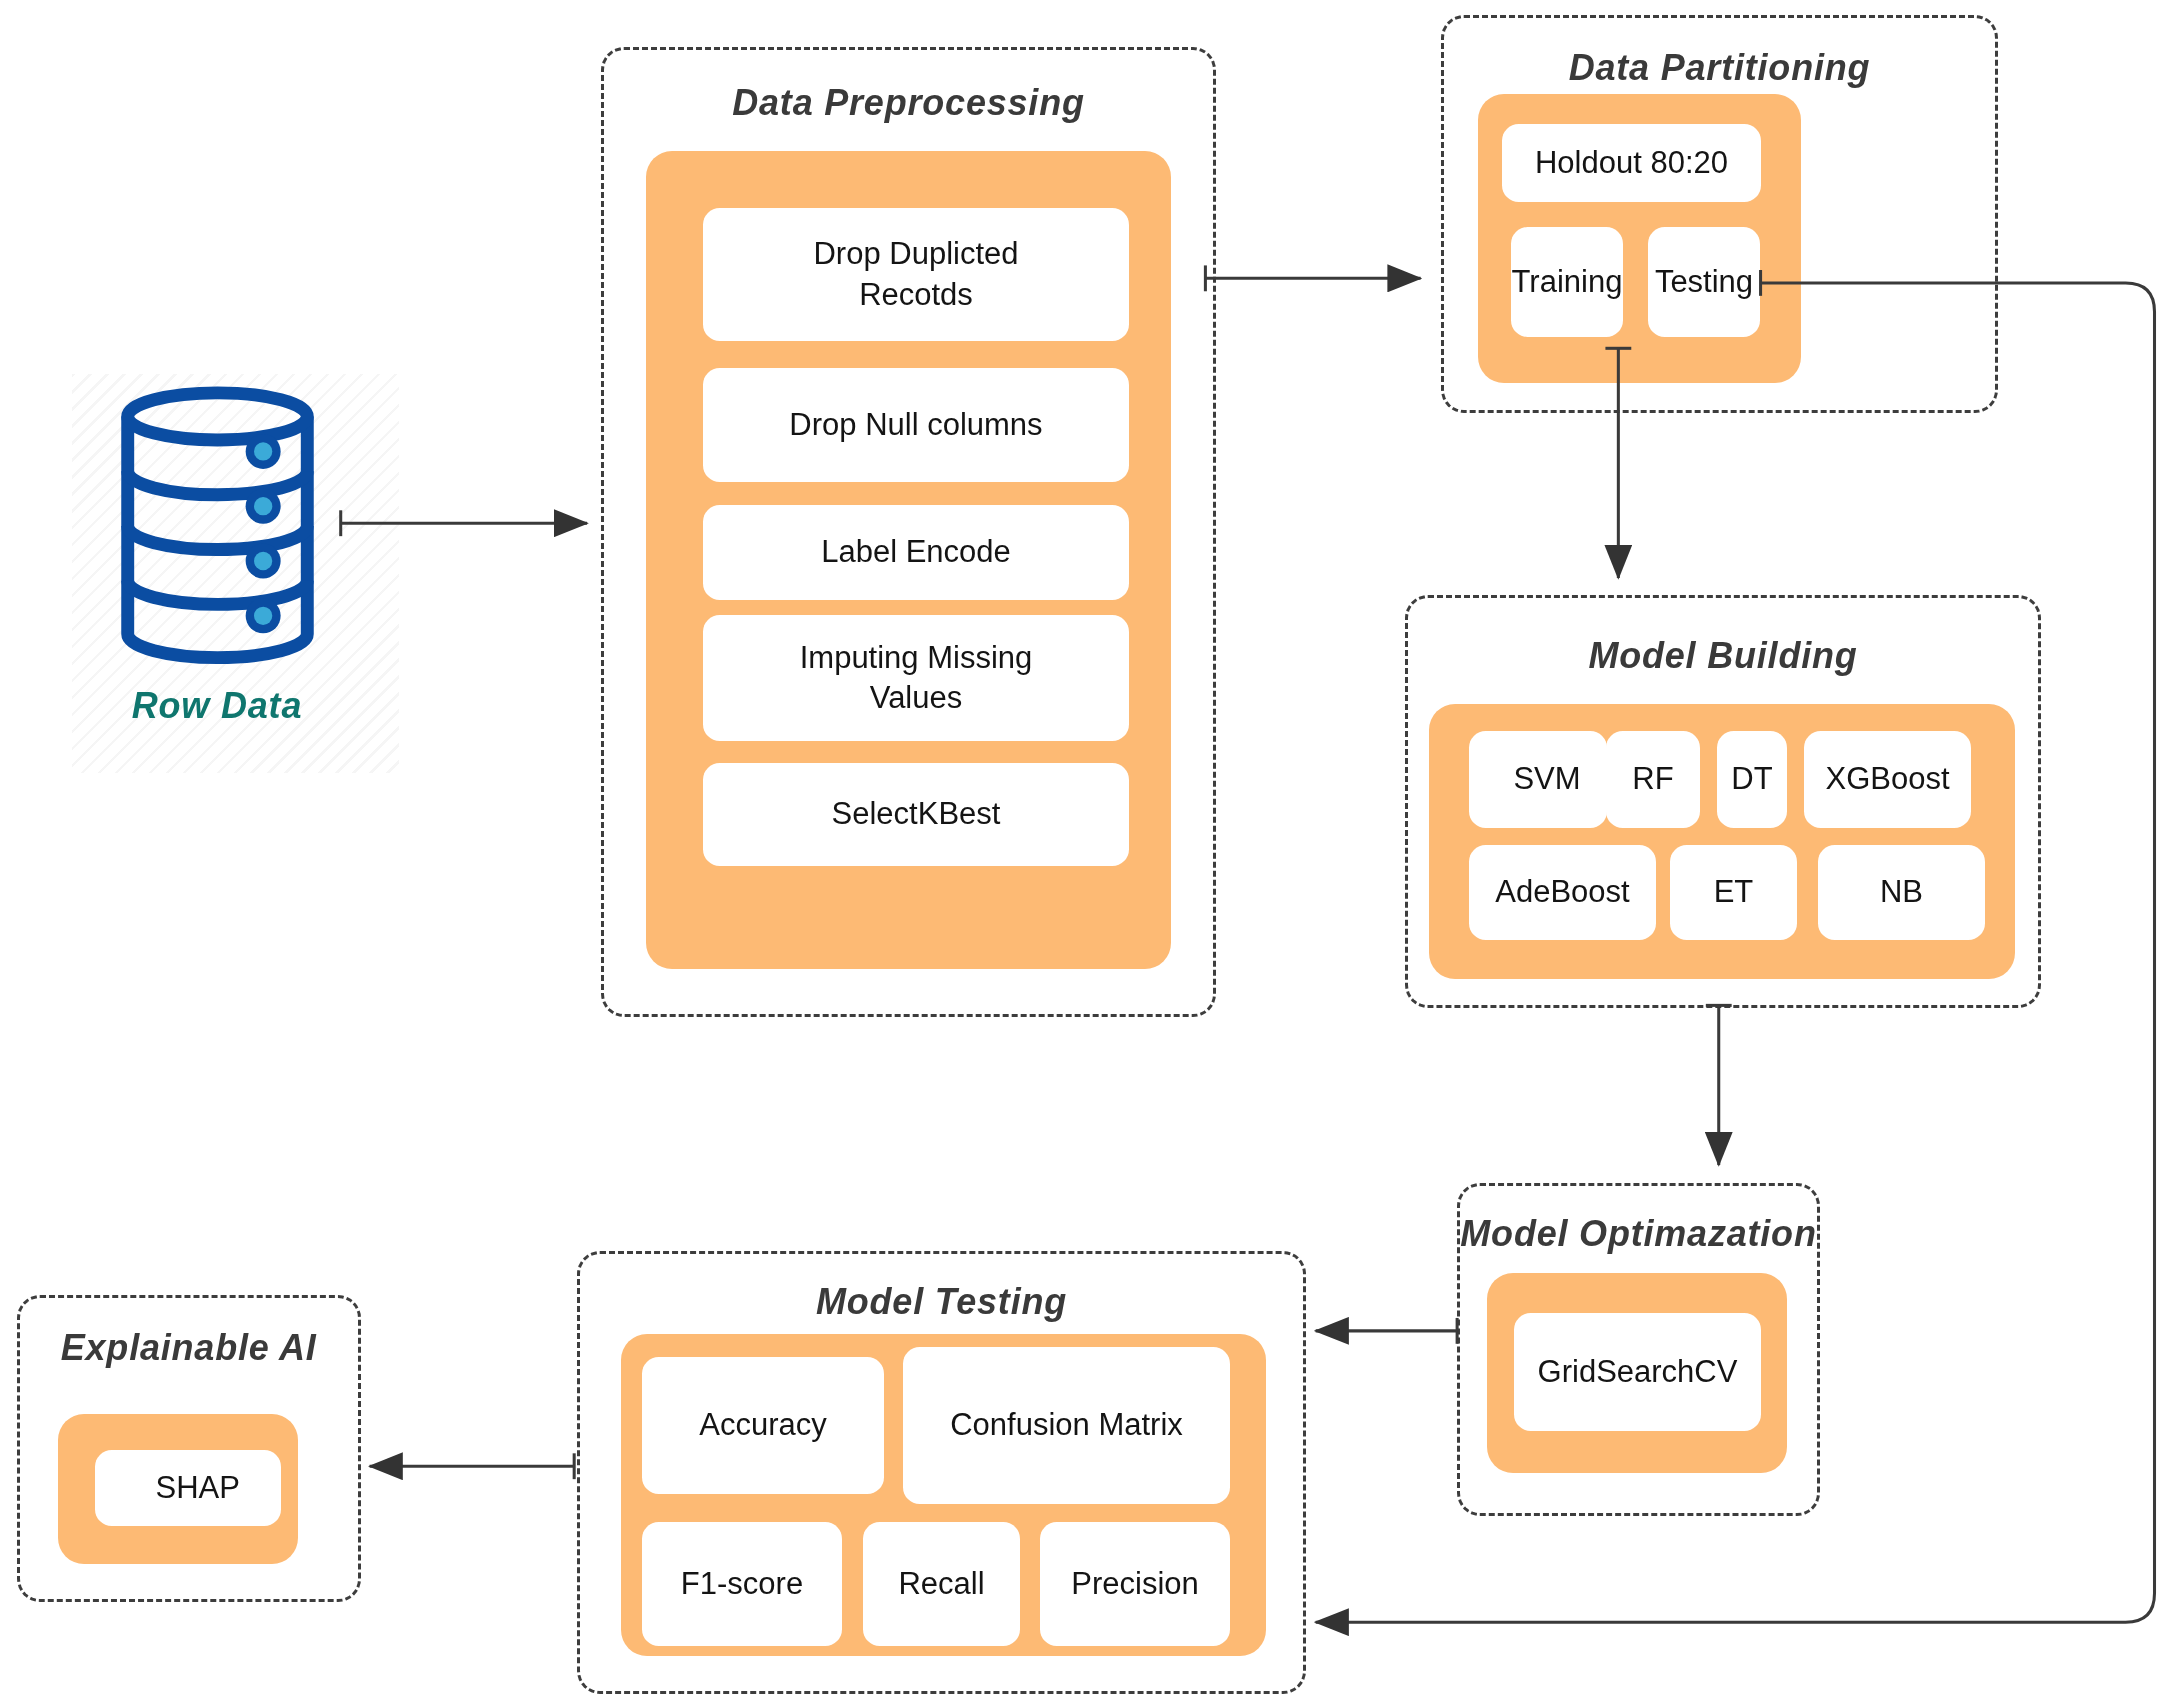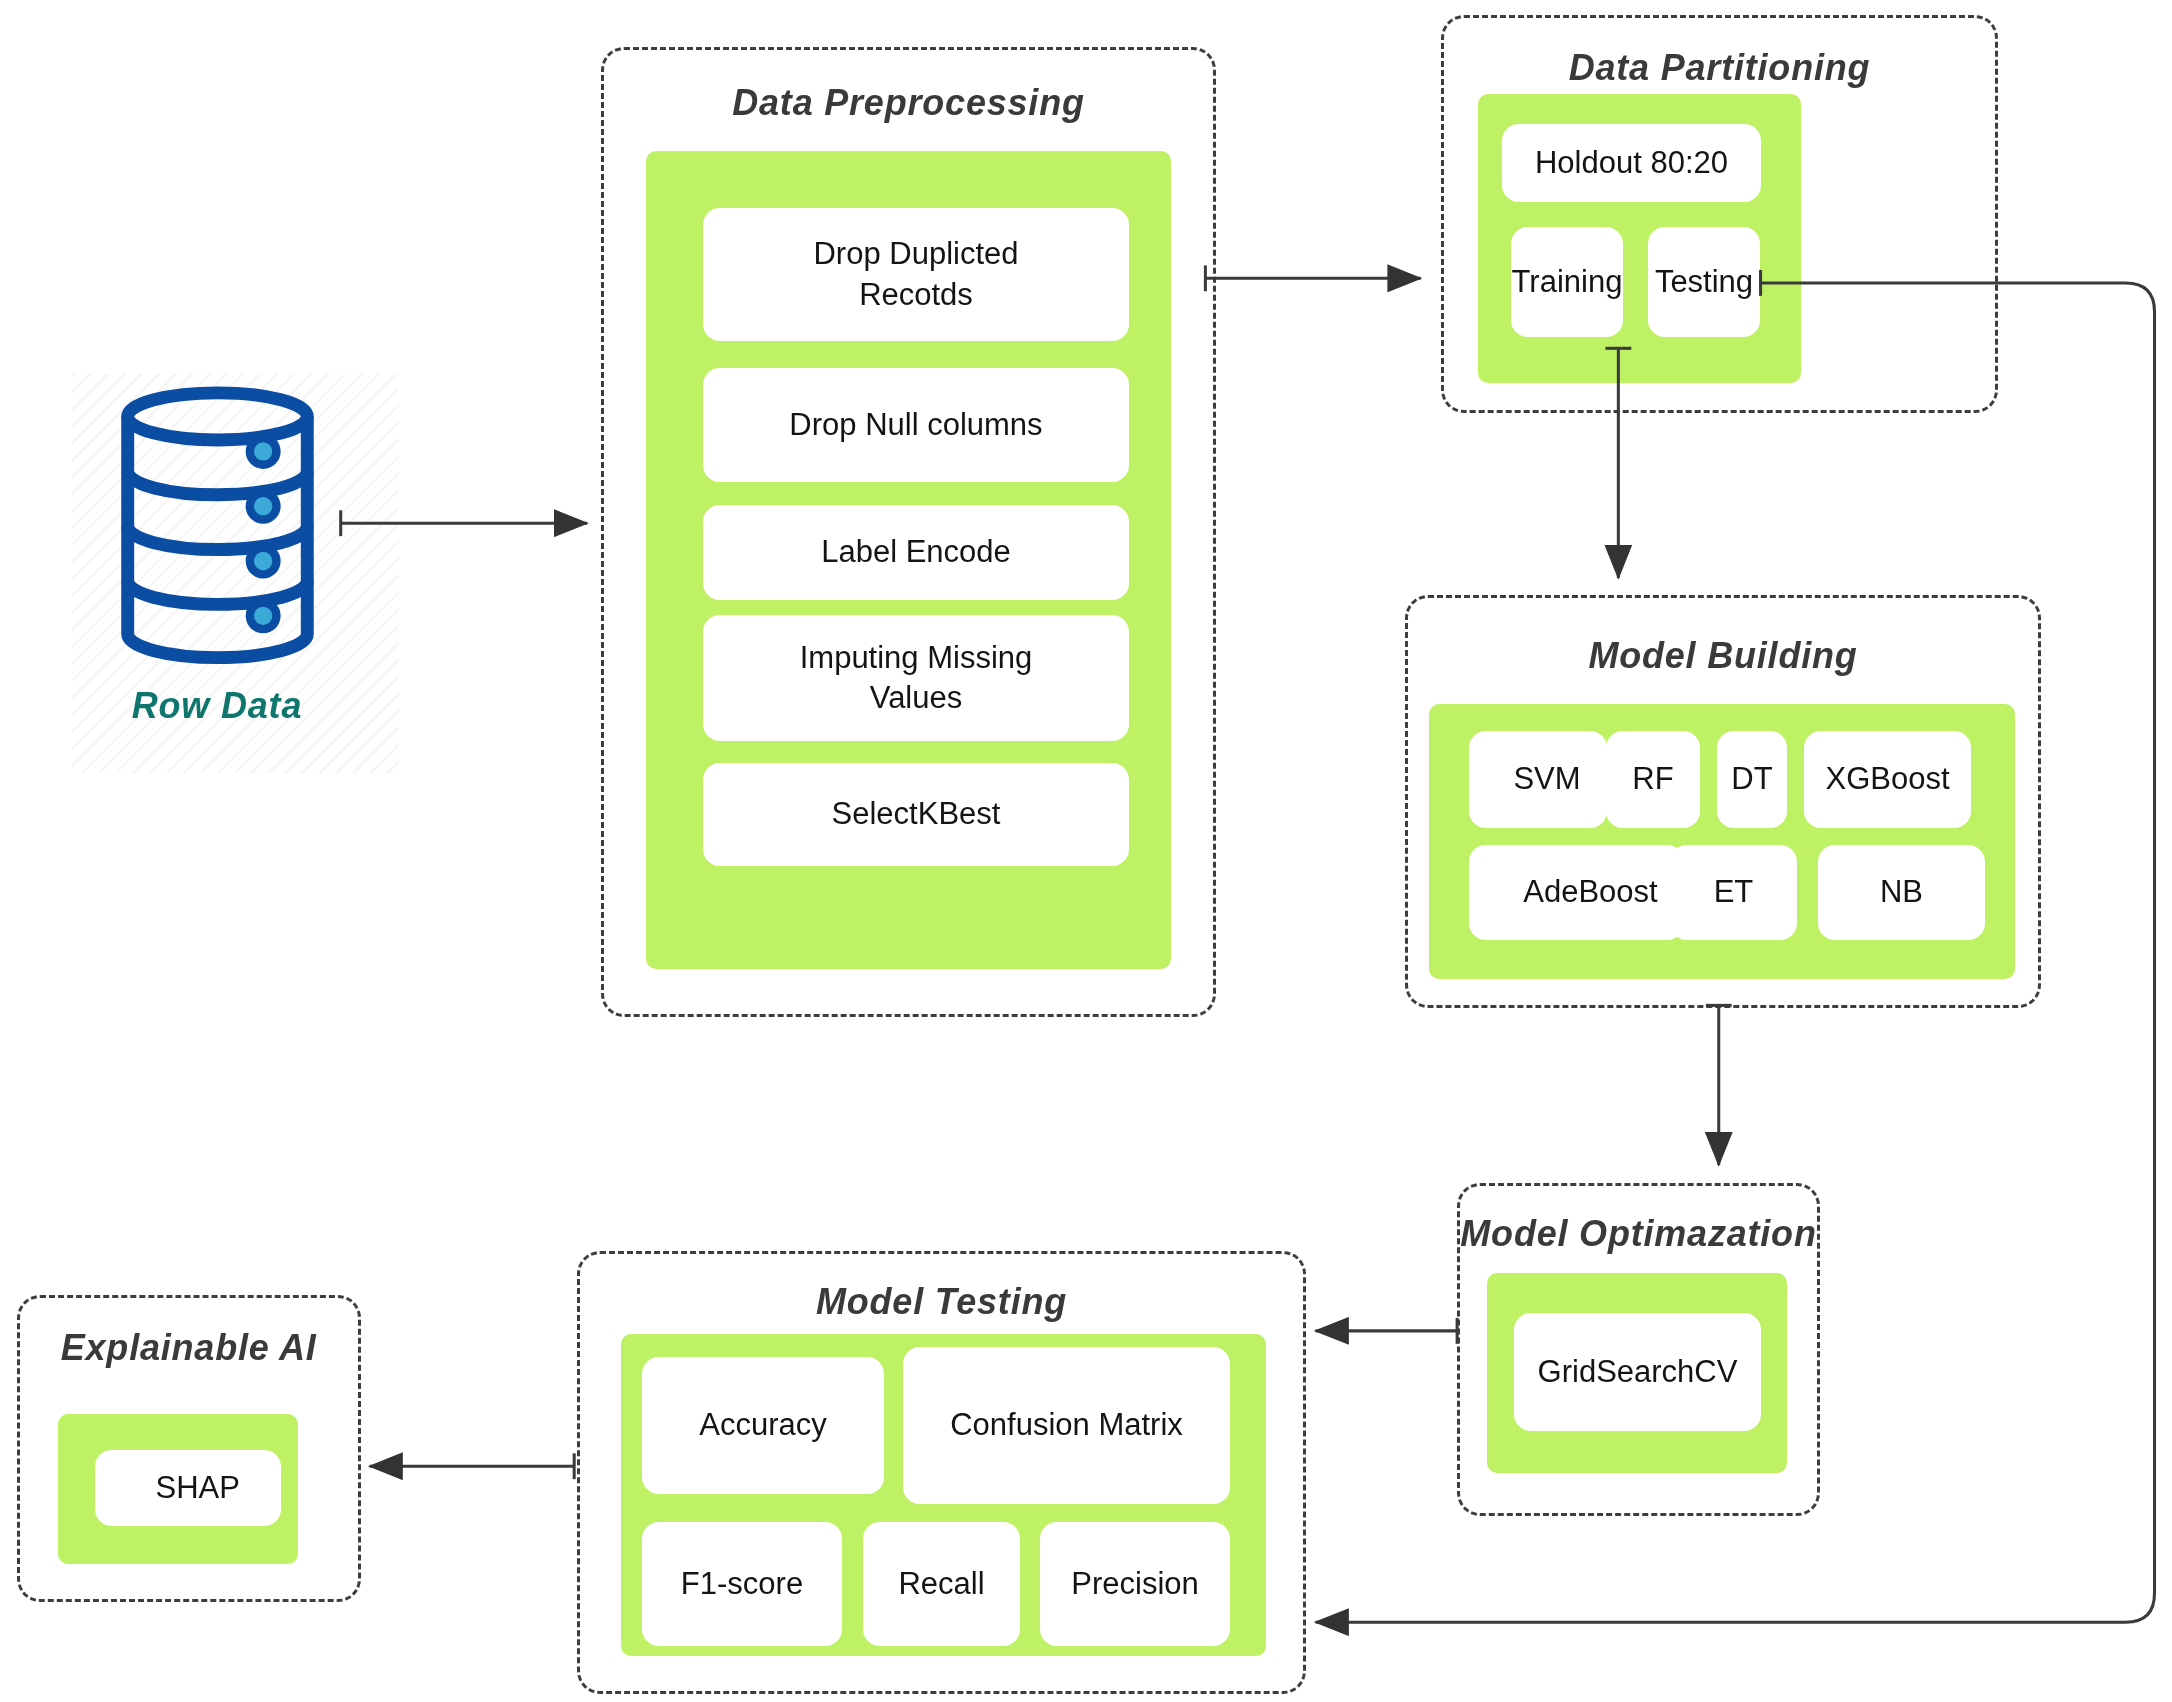--- a/index.html
+++ b/index.html
@@ -14,7 +14,7 @@
     position:absolute;left:0;width:100%;text-align:center;
     font-size:36px;font-weight:700;font-style:italic;color:#3a3a3a;letter-spacing:0.8px;
   }
-  .blue-panel{position:absolute;background:#bef264;border-radius:10px;}
+  .blue-panel{position:absolute;background:#fdba74;border-radius:26px;}
   .chip{
     position:absolute;background:#ffffff;border-radius:16.7px;
     display:flex;align-items:center;justify-content:center;text-align:center;

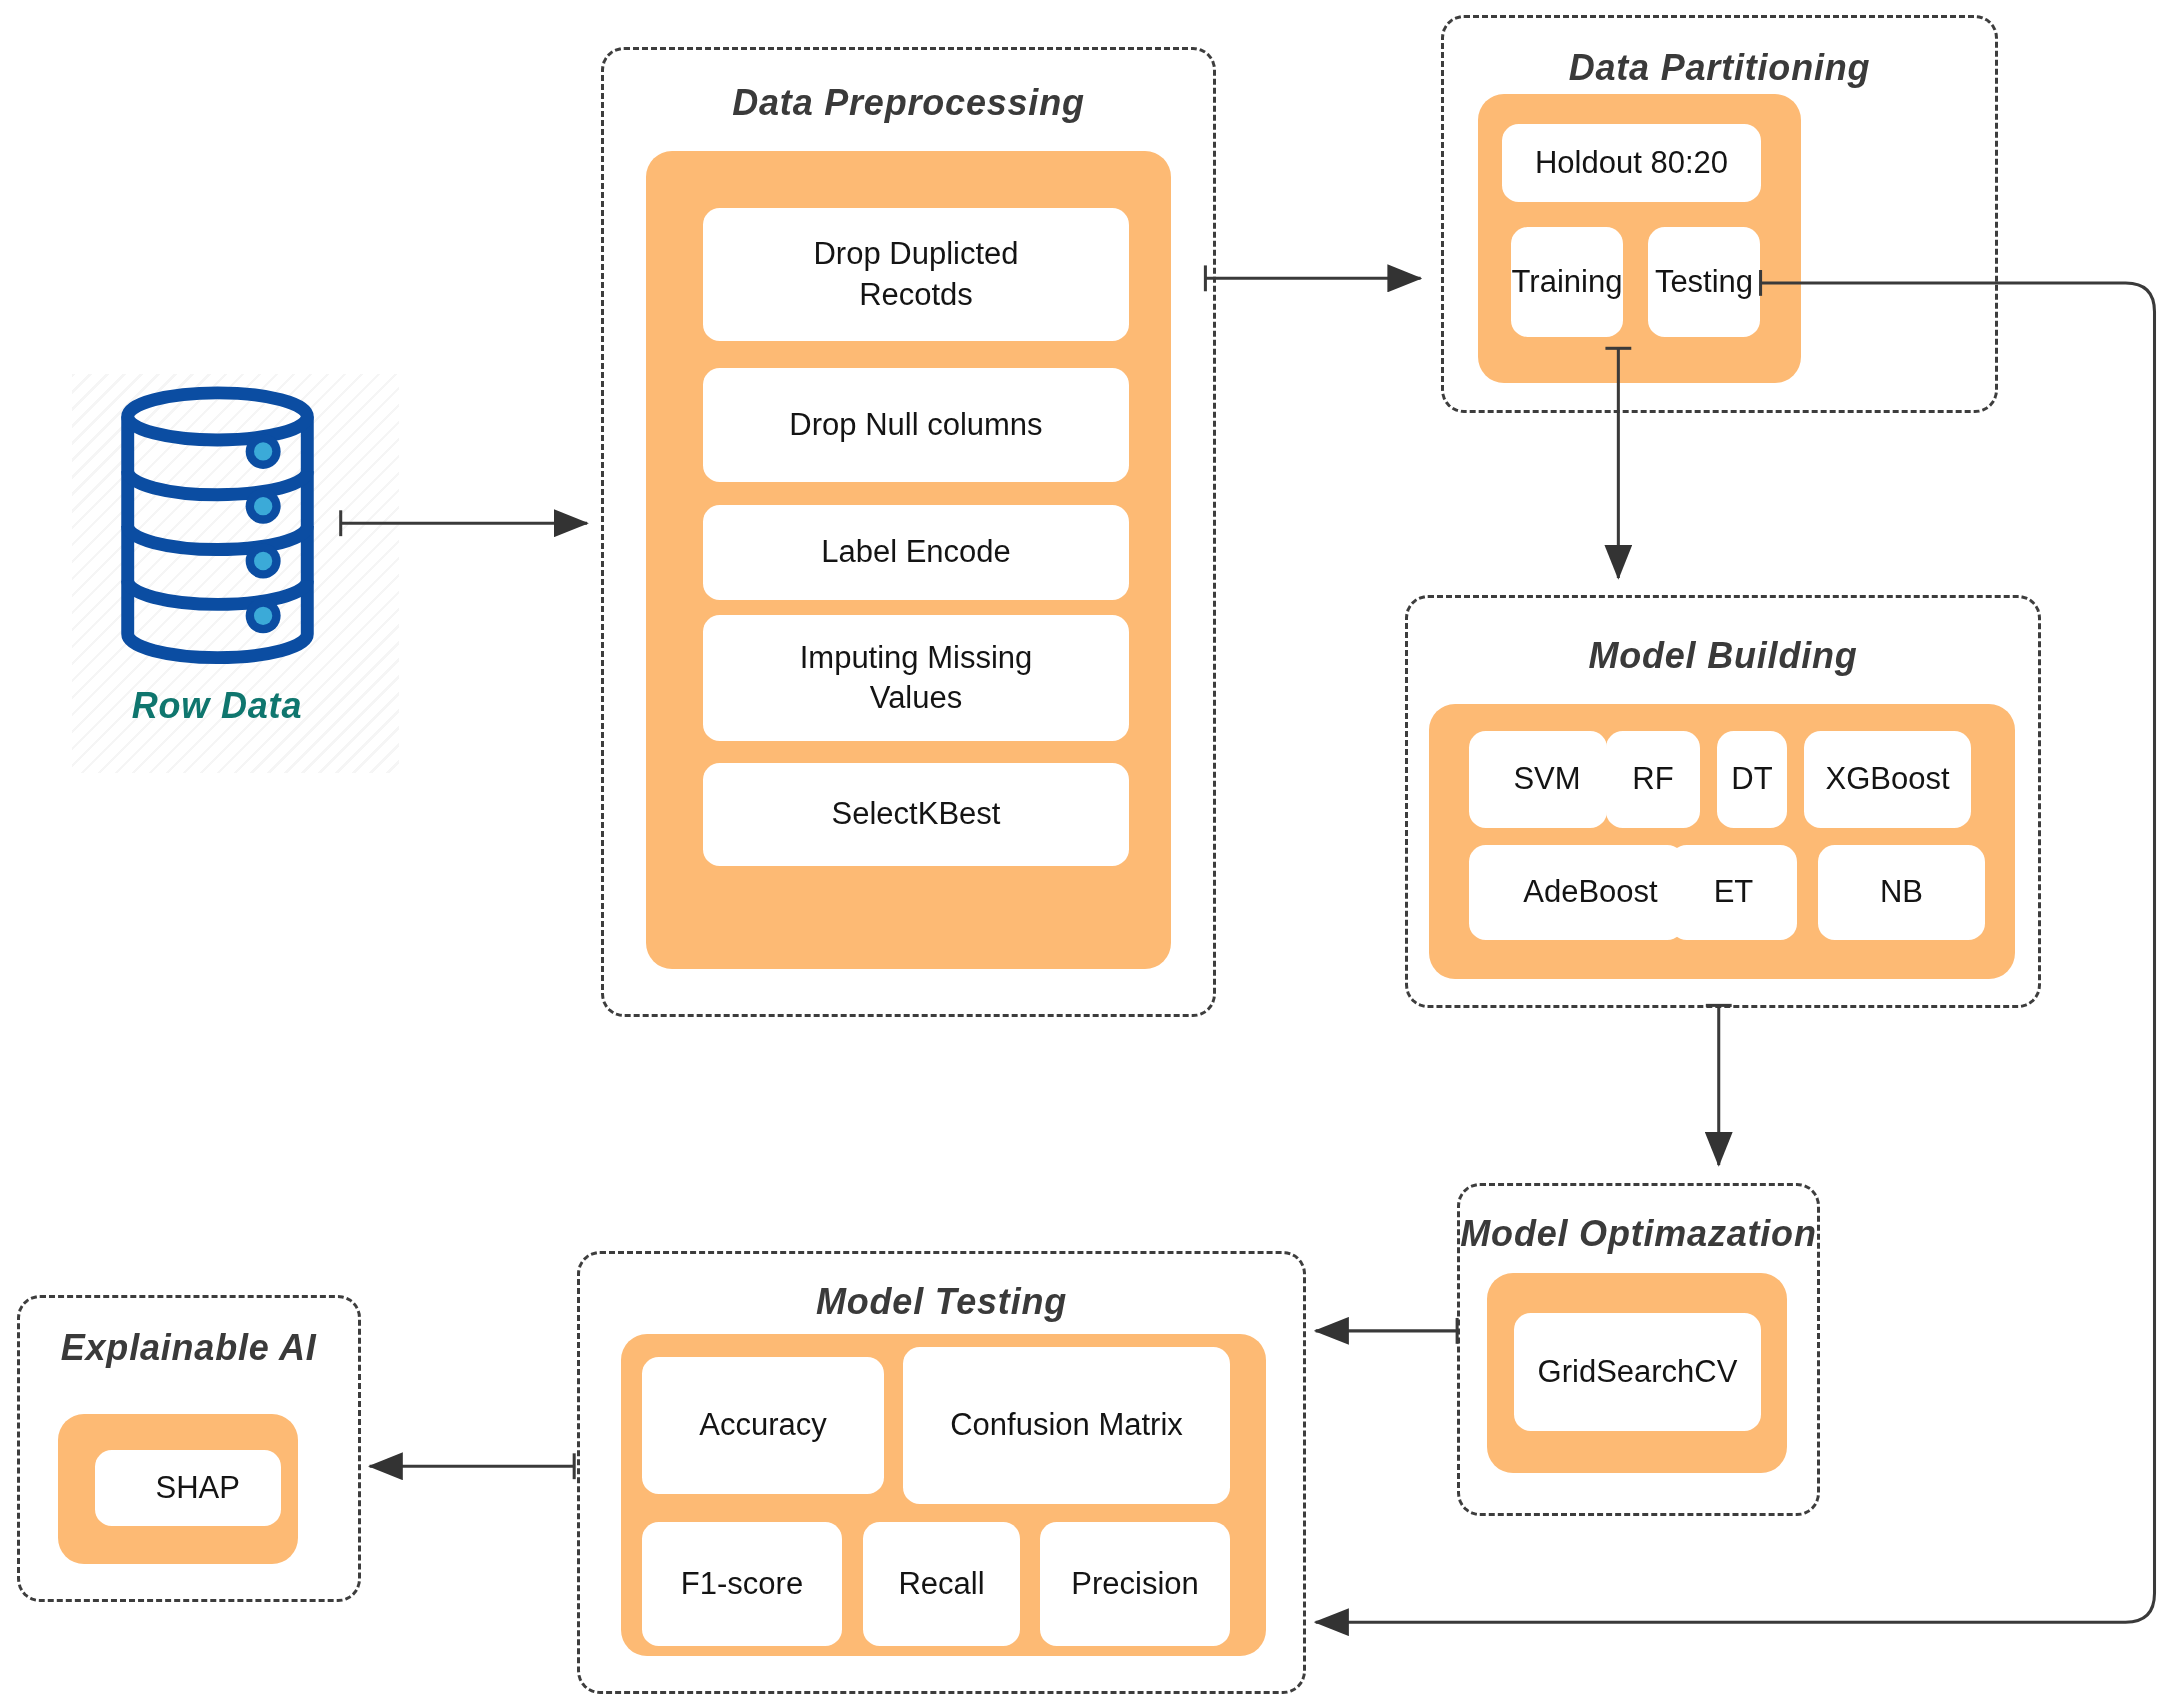--- a/index.html
+++ b/index.html
@@ -146,7 +146,7 @@
       <div class="chip" style="left:375px;top:27px;width:167px;height:97px;">
         <span class="chip-label">XGBoost</span>
       </div>
-      <div class="chip" style="left:40px;top:141px;width:187px;height:95px;padding-left:28px;">
+      <div class="chip" style="left:40px;top:141px;width:187px;height:95px;">
         <span class="chip-label">AdeBoost</span>
       </div>
       <div class="chip" style="left:241px;top:141px;width:127px;height:95px;">

